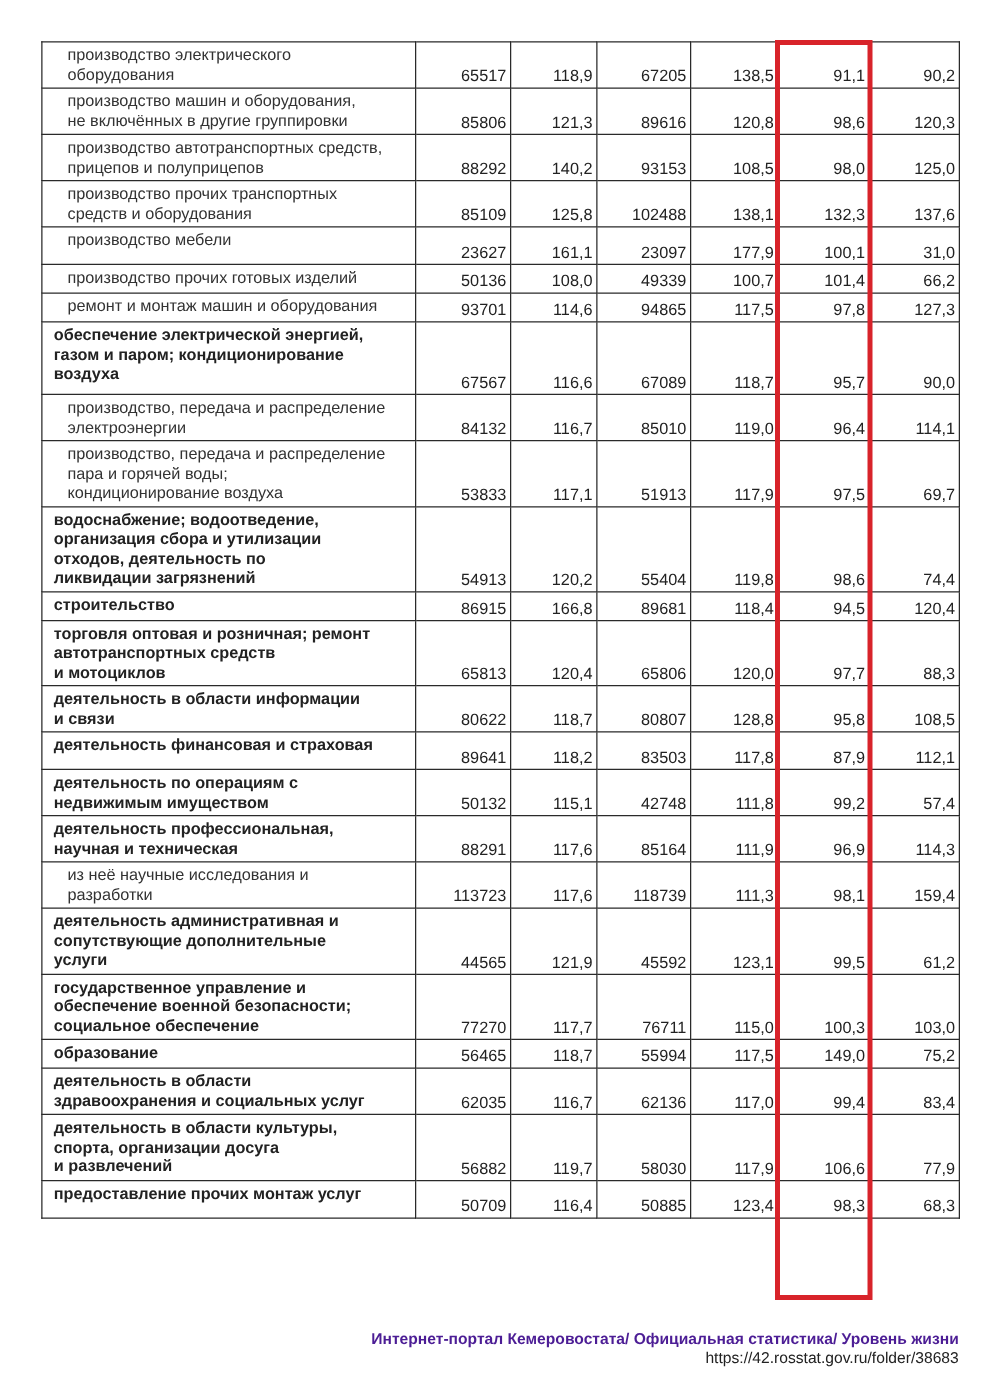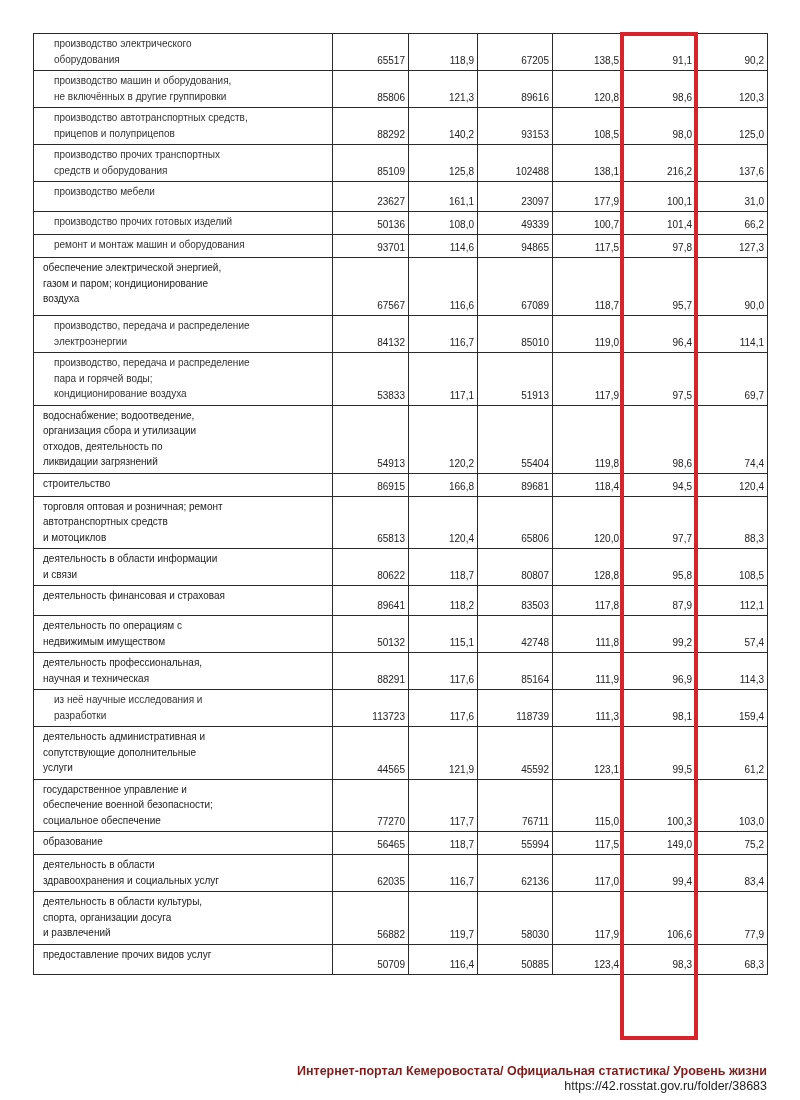--- a/index.html
+++ b/index.html
@@ -6,7 +6,7 @@
   body { width: 800px; height: 1100px; position: relative; overflow: hidden;
          font-family: "Liberation Sans", sans-serif; color: #222; }
   .tbl-wrap { position: absolute; left: 33px; top: 33px; width: 734px; }
-  table { border-collapse: collapse; width: 734px; table-layout: fixed; font-size: 10px; padding-left: 40px; }
+  table { border-collapse: collapse; width: 734px; table-layout: fixed; font-size: 13px; padding-left: 40px; }
   col.c0 { width: 299px; }
   col.c1 { width: 76px; }
   col.c2 { width: 69px; }

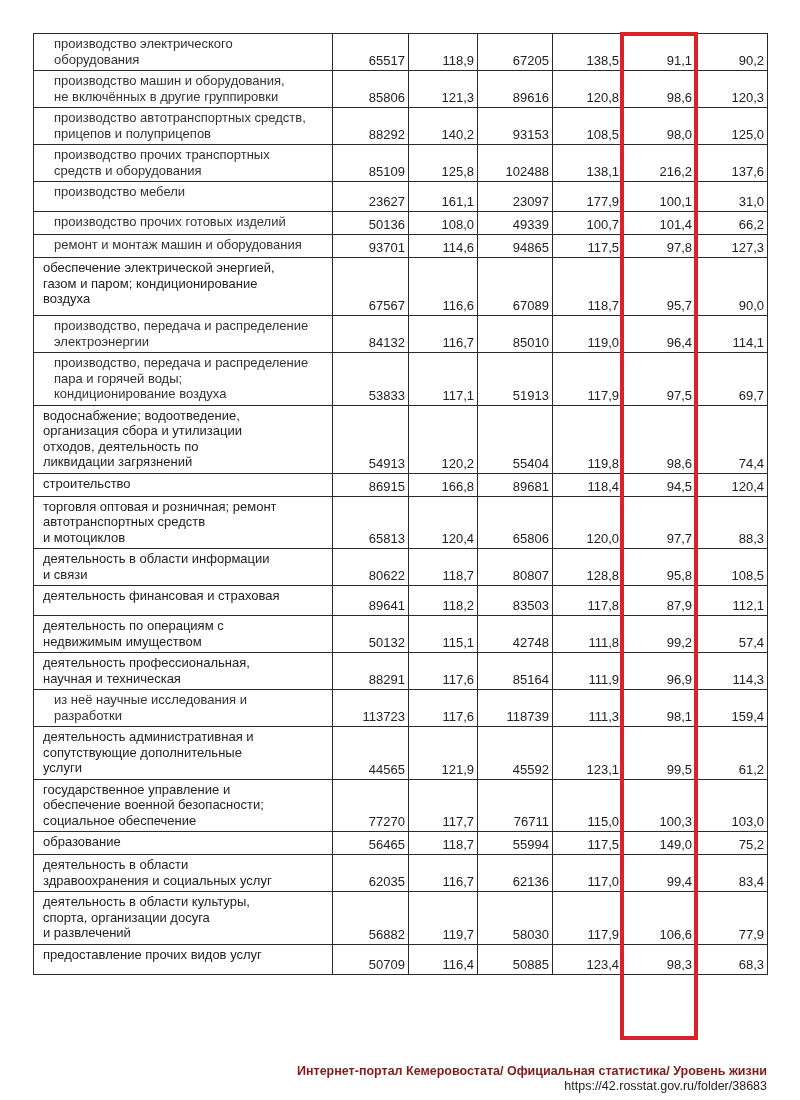--- a/index.html
+++ b/index.html
@@ -77,7 +77,7 @@
           <td>125,8</td>
           <td>102488</td>
           <td>138,1</td>
-          <td>216,2</td>
+          <td>132,3</td>
           <td>137,6</td>
         </tr>
         <tr style="height: 30px;">

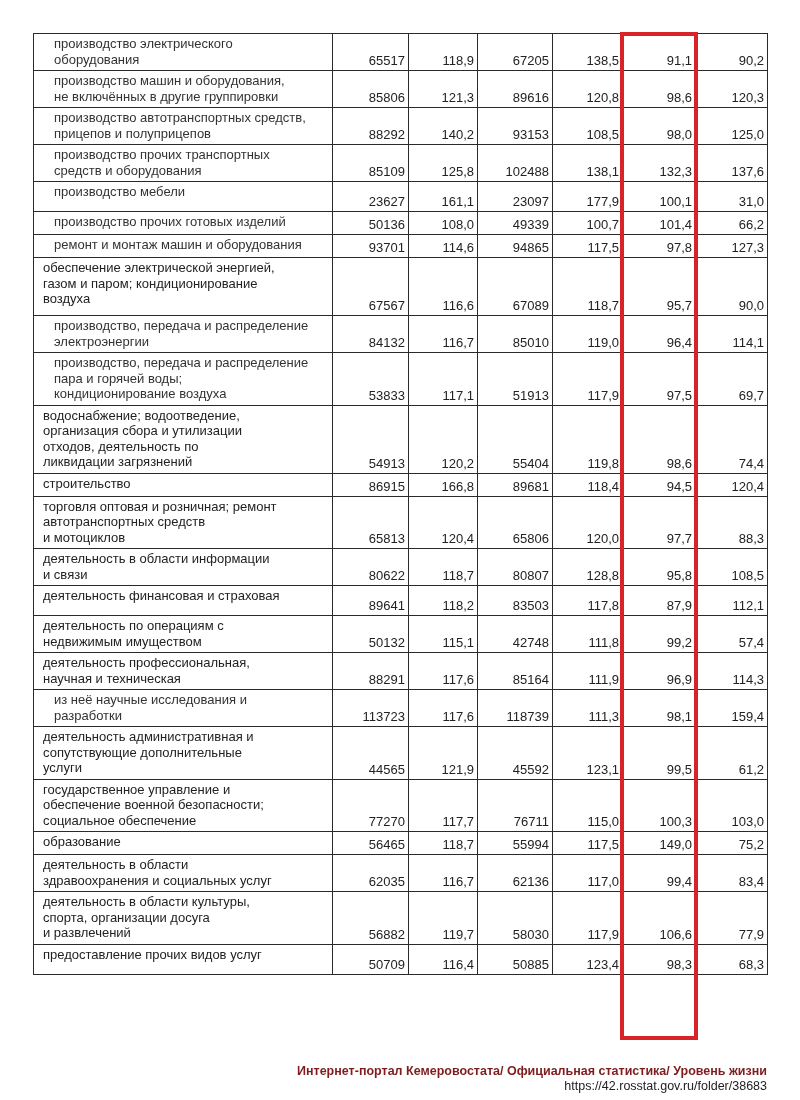--- a/index.html
+++ b/index.html
@@ -17,7 +17,7 @@
   td { border: 1px solid #2a2a2a; padding: 0 3px 2px 3px; vertical-align: bottom; text-align: right; line-height: 15px; }
   td.label { text-align: left; vertical-align: top; padding: 2px 4px 3px 9px; white-space: pre-line; line-height: 15.5px; }
   td.label.sub { padding-left: 20px; color: #333; }
-  td.label.bold { font-weight: normal; padding-left: 9px; }
+  td.label.bold { font-weight: bold; padding-left: 9px; }
   tr { height: 30px; }
   .redbox { position: absolute; left: 620px; top: 32px; width: 70px; height: 997px;
             border: 4px solid #d8232a; pointer-events: none; }

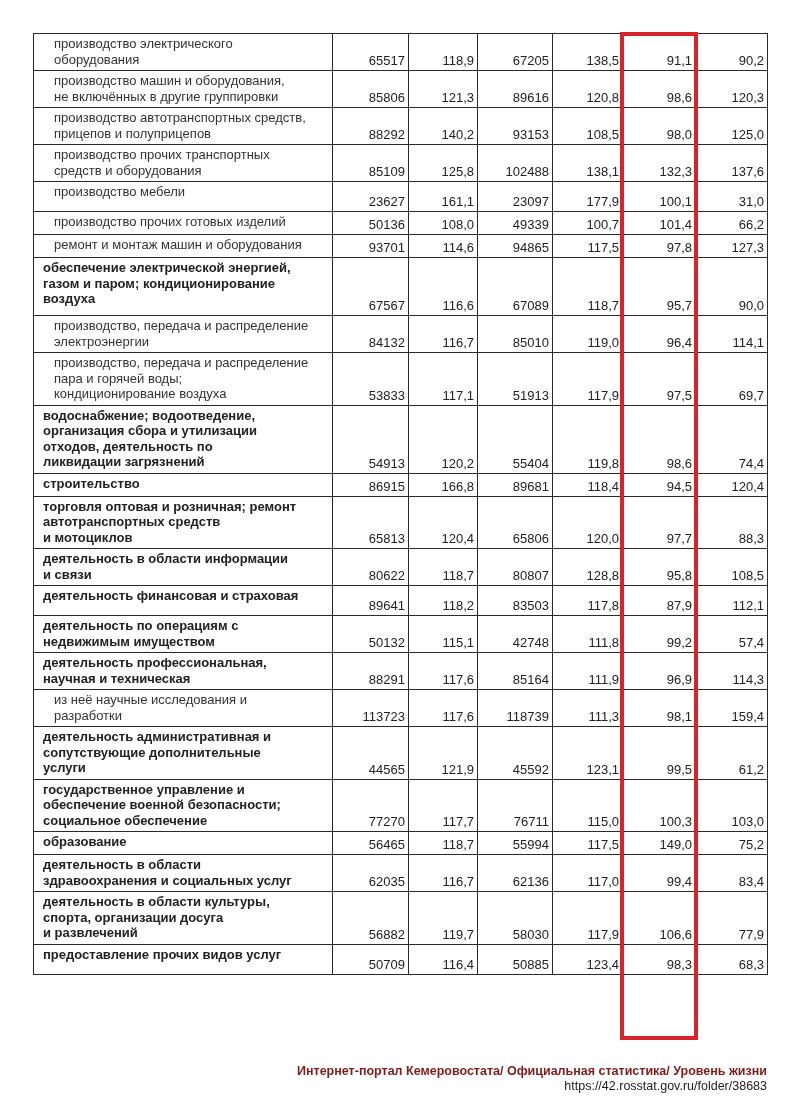--- a/index.html
+++ b/index.html
@@ -273,7 +273,7 @@
           <td>77,9</td>
         </tr>
         <tr style="height: 30px;">
-          <td class="label bold">предоставление прочих видов услуг</td>
+          <td class="label bold">предоставление прочих монтаж услуг</td>
           <td>50709</td>
           <td>116,4</td>
           <td>50885</td>

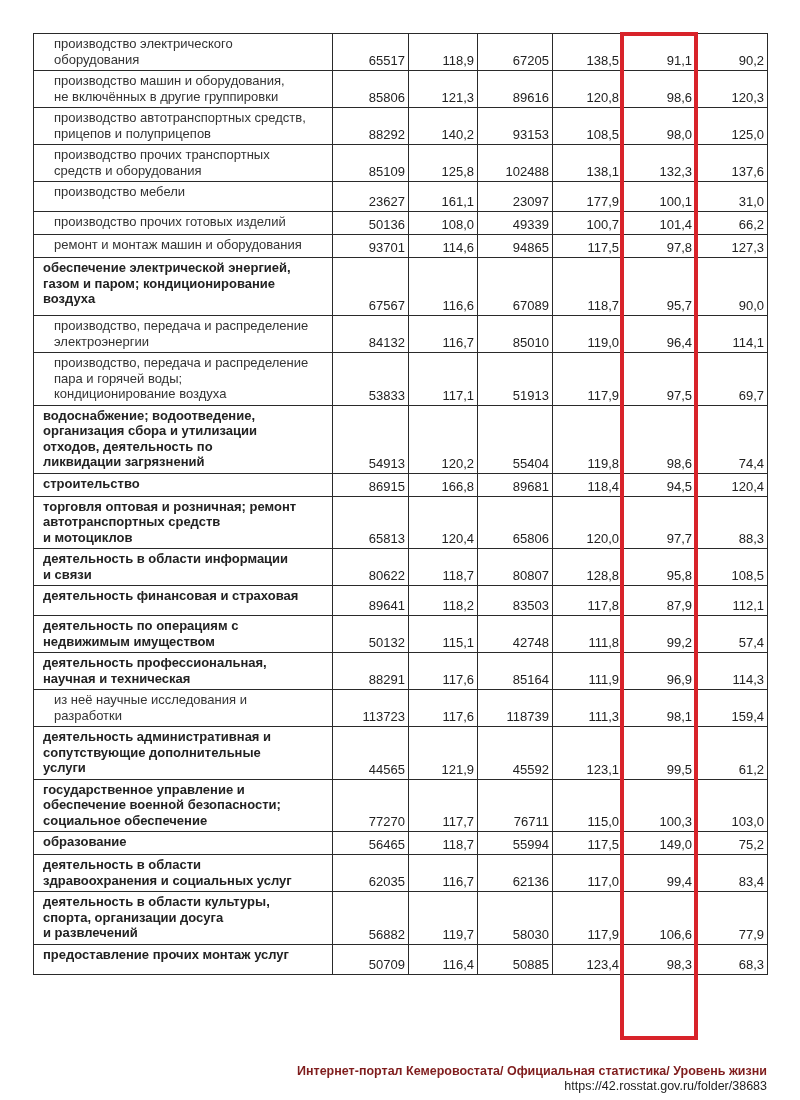--- a/index.html
+++ b/index.html
@@ -22,7 +22,7 @@
   .redbox { position: absolute; left: 620px; top: 32px; width: 70px; height: 997px;
             border: 4px solid #d8232a; pointer-events: none; }
   .footer { position: absolute; right: 33px; top: 1064px; text-align: right; font-size: 12.5px; line-height: 15px; }
-  .footer .portal { color: #7f1d1d; font-weight: bold; }
+  .footer .portal { color: #4c1d95; font-weight: bold; }
   .footer .url { color: #222; }
 </style>
 </head>

